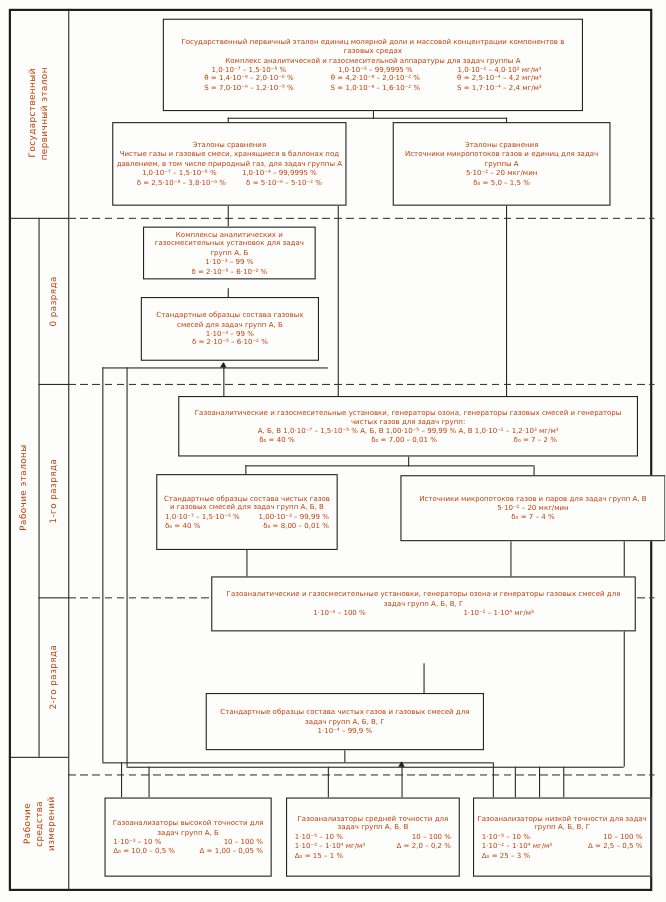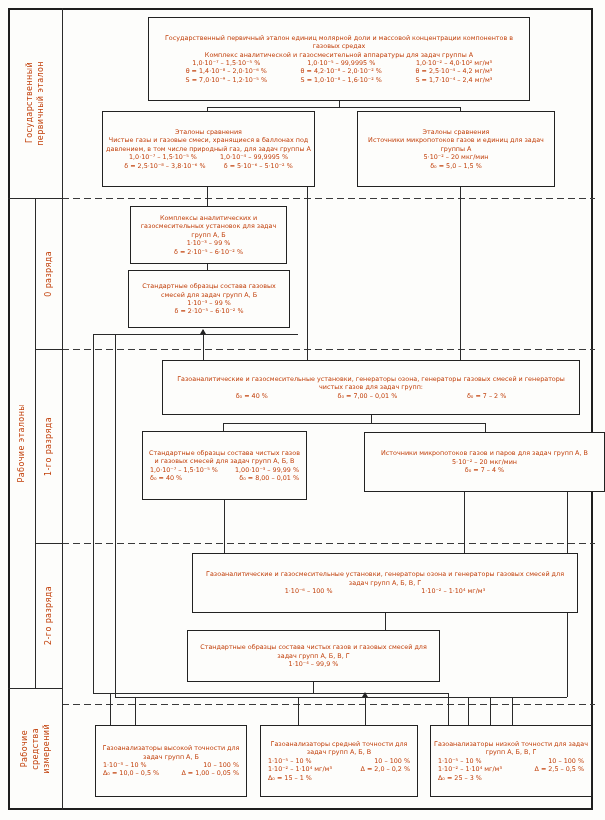--- a/index.html
+++ b/index.html
@@ -133,7 +133,7 @@
     <div>δ₀ = 5,0 – 1,5 %</div>
   </div>
 
-  <div class="b" style="left:130px;top:206px;width:157px;height:58px">
+  <div class="b" style="left:130px;top:206px;width:157px;height:48px">
     <div>Комплексы аналитических и газосмесительных установок для задач групп А, Б</div>
     <div>1·10⁻³ – 99 %</div>
     <div>δ = 2·10⁻⁵ – 6·10⁻² %</div>

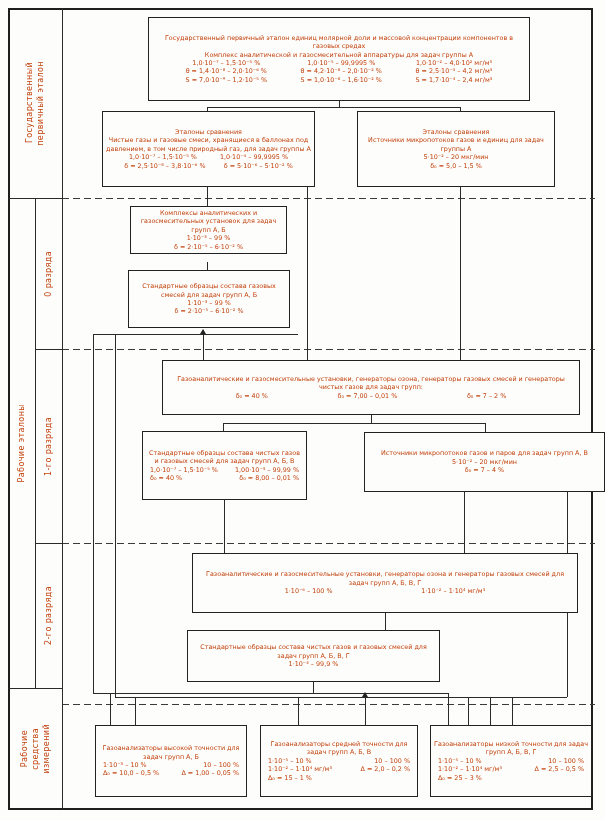--- a/index.html
+++ b/index.html
@@ -147,6 +147,7 @@
 
   <div class="b" style="left:162px;top:360px;width:418px;height:55px">
     <div>Газоаналитические и газосмесительные установки, генераторы озона, генераторы газовых смесей и генераторы чистых газов для задач групп:</div>
+    <div>А, Б, В 1,0·10⁻⁷ – 1,5·10⁻⁵ % А, Б, В 1,00·10⁻⁵ – 99,99 % А, В 1,0·10⁻² – 1,2·10³ мг/м³</div>
     <div class="row">
       <span>δ₀ = 40 %</span>
       <span>δ₀ = 7,00 – 0,01 %</span>

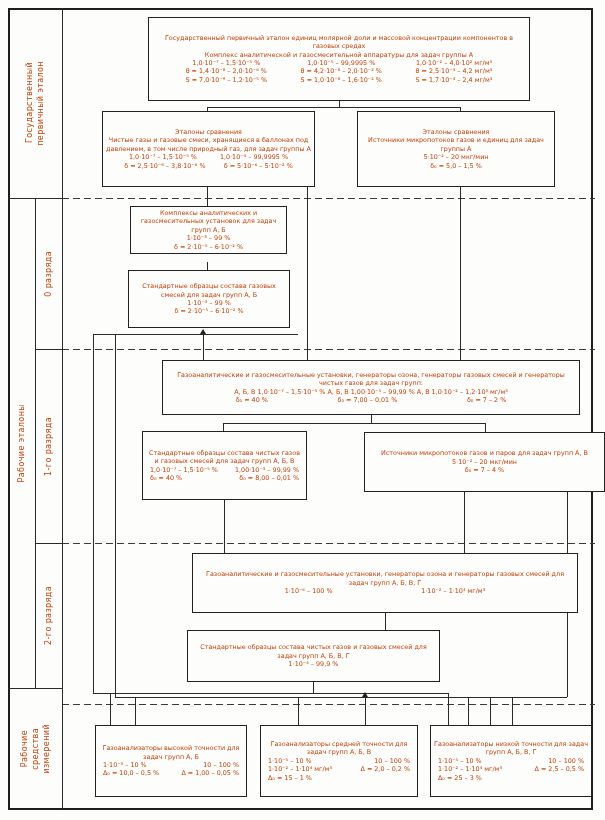--- a/index.html
+++ b/index.html
@@ -173,7 +173,7 @@
     <div>δ₀ = 7 – 4 %</div>
   </div>
 
-  <div class="b" style="left:192px;top:553px;width:386px;height:60px">
+  <div class="b" style="left:192px;top:524px;width:386px;height:50px">
     <div>Газоаналитические и газосмесительные установки, генераторы озона и генераторы газовых смесей для задач групп А, Б, В, Г</div>
     <div class="row">
       <span>1·10⁻⁶ – 100 %</span>

